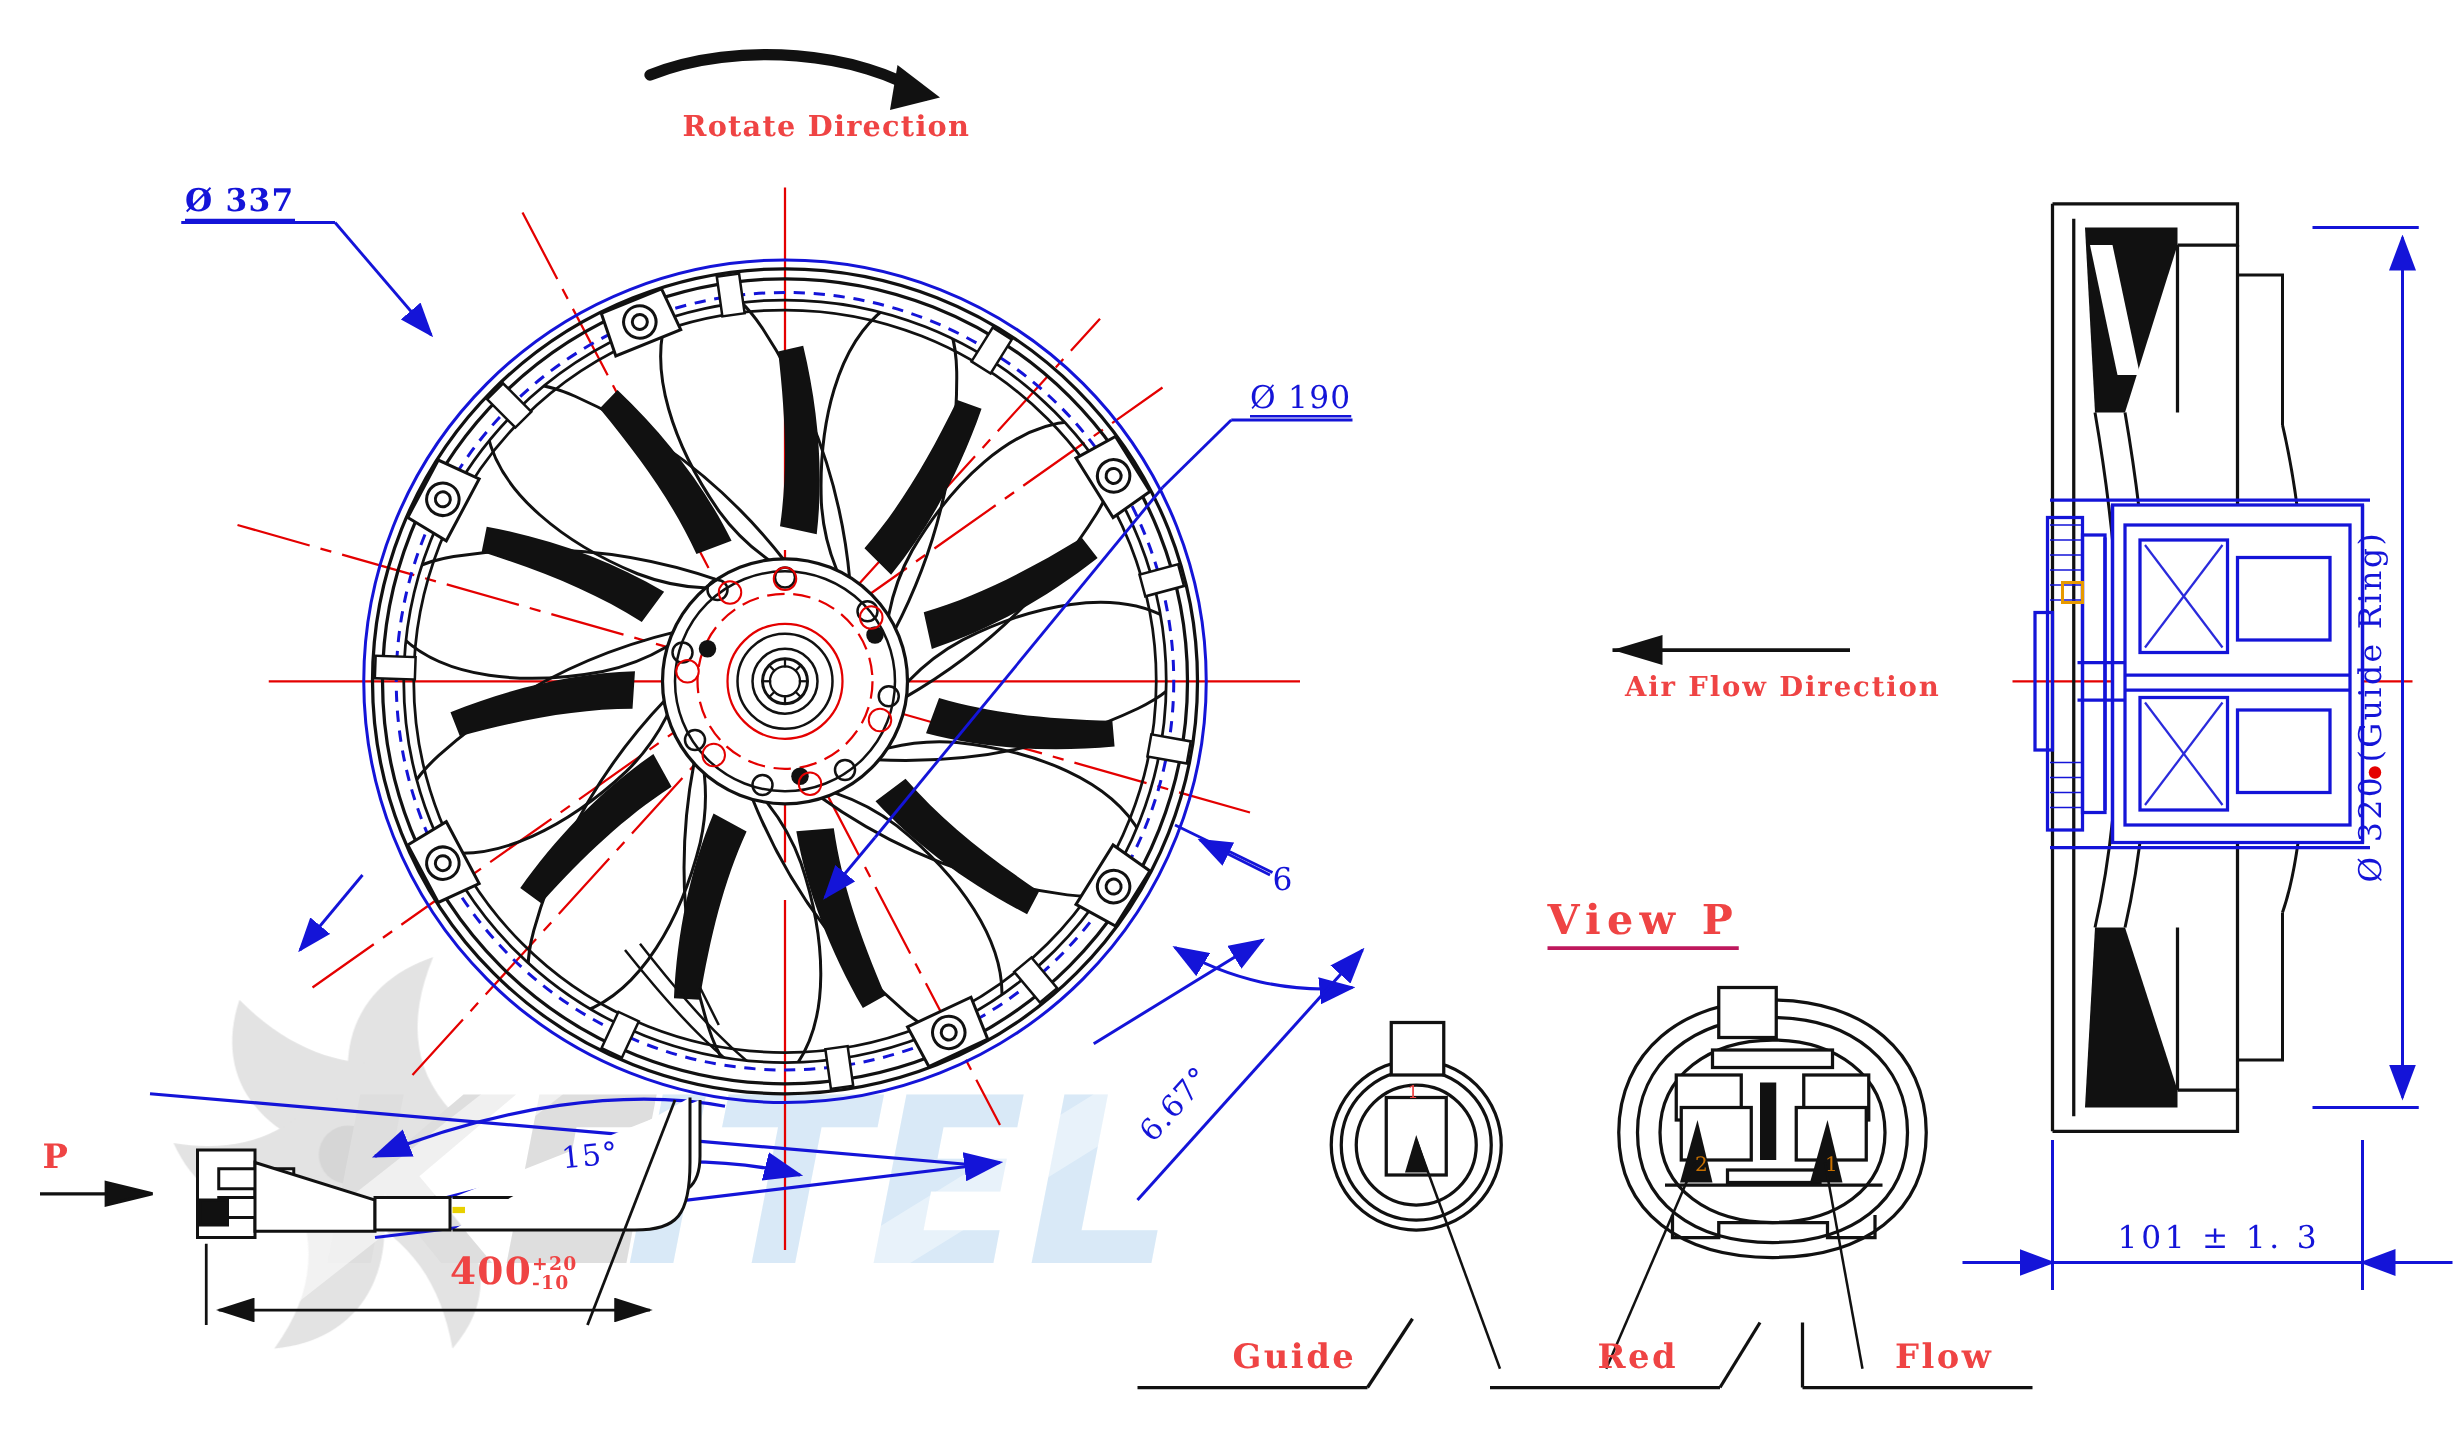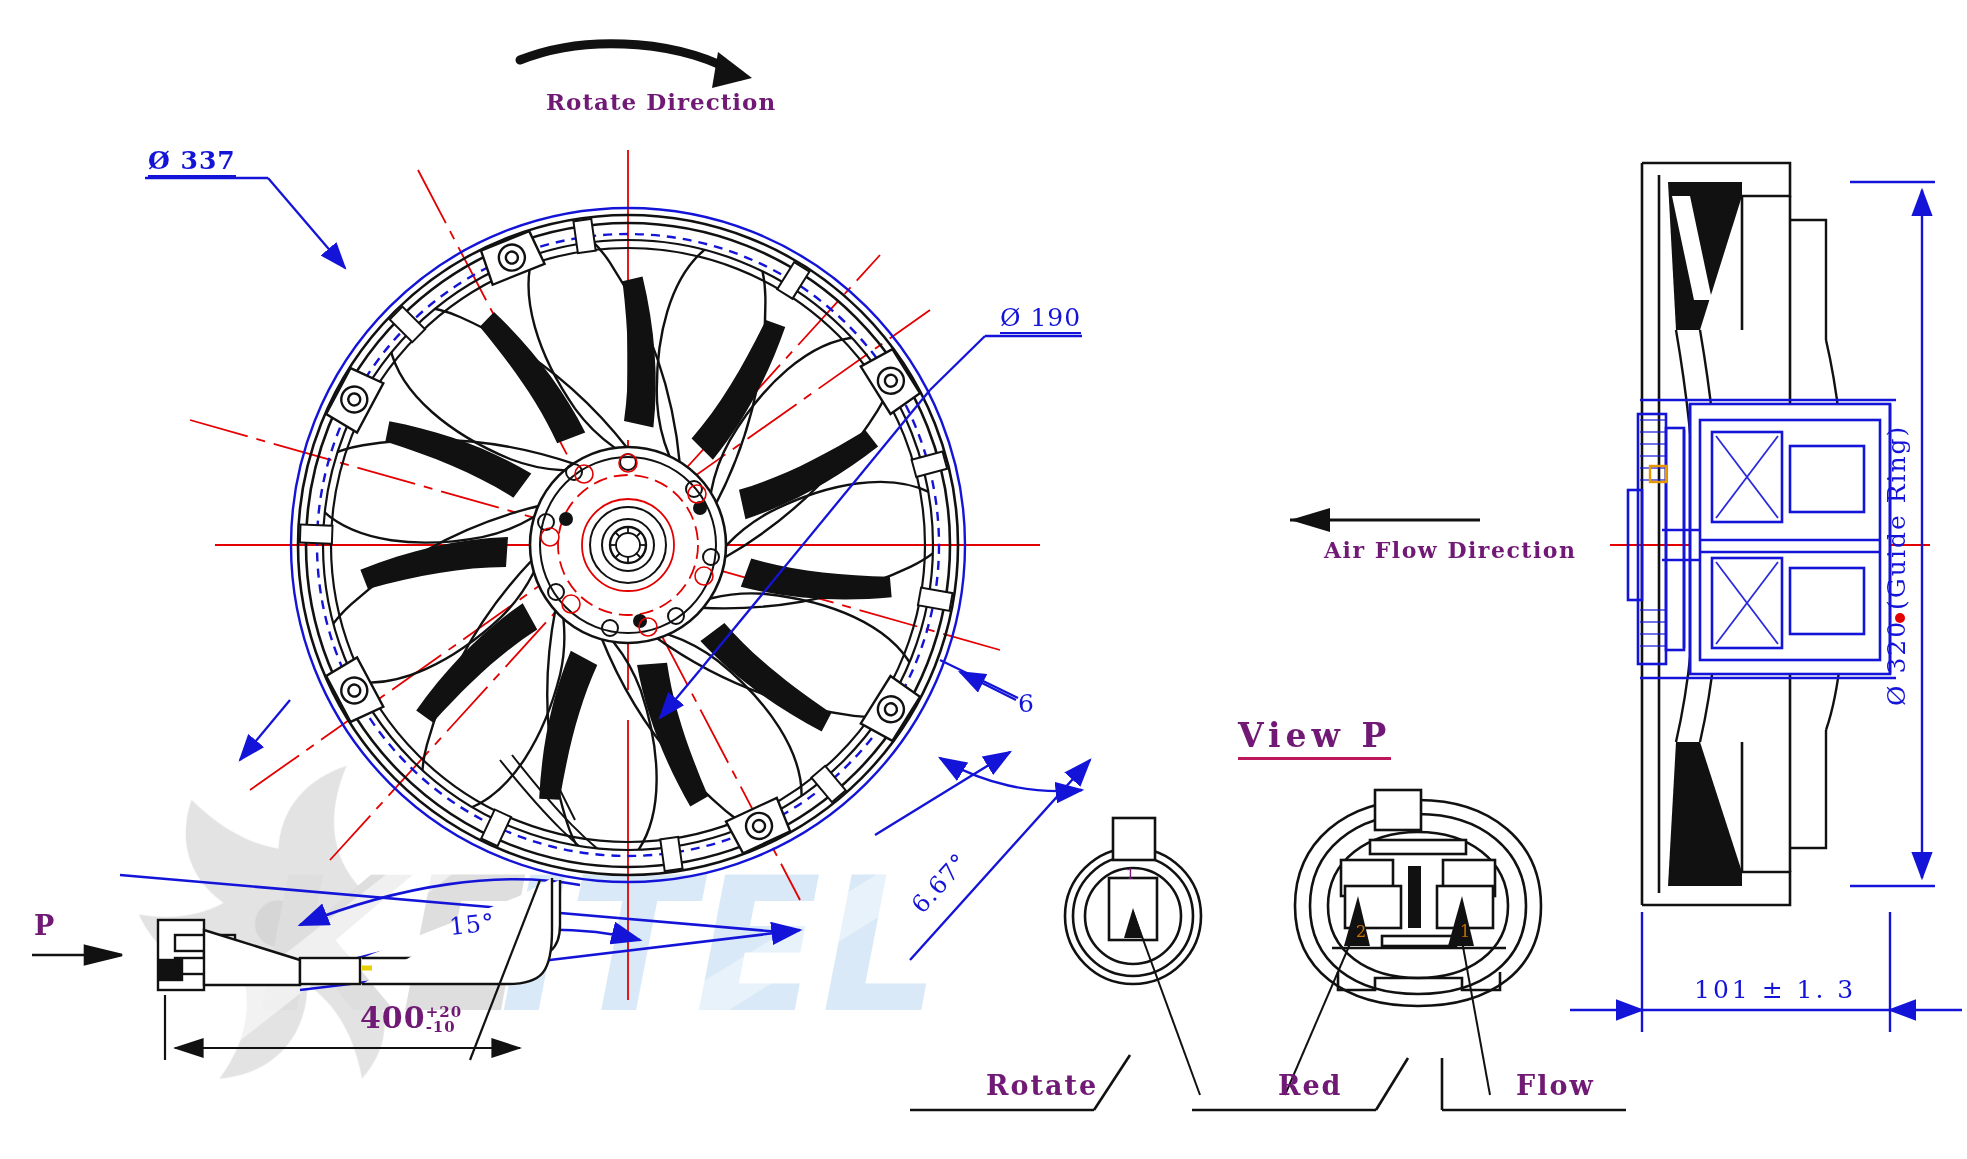--- a/index.html
+++ b/index.html
@@ -12,7 +12,7 @@
   svg.layer{position:absolute;left:0;top:0;width:1967px;height:1159px;}
   .lbl{position:absolute;white-space:nowrap;font-family:"DejaVu Serif", serif;}
   .blue{color:#1414d8;}
-  .blk{color:#701a75;}
+  .blk{color:#ef4444;}
   .t-rot{font-size:23px;letter-spacing:1px;font-weight:600;}
   .t-dim{font-size:25px;letter-spacing:1px;}
   .t-dimS{font-size:24px;letter-spacing:1px;}

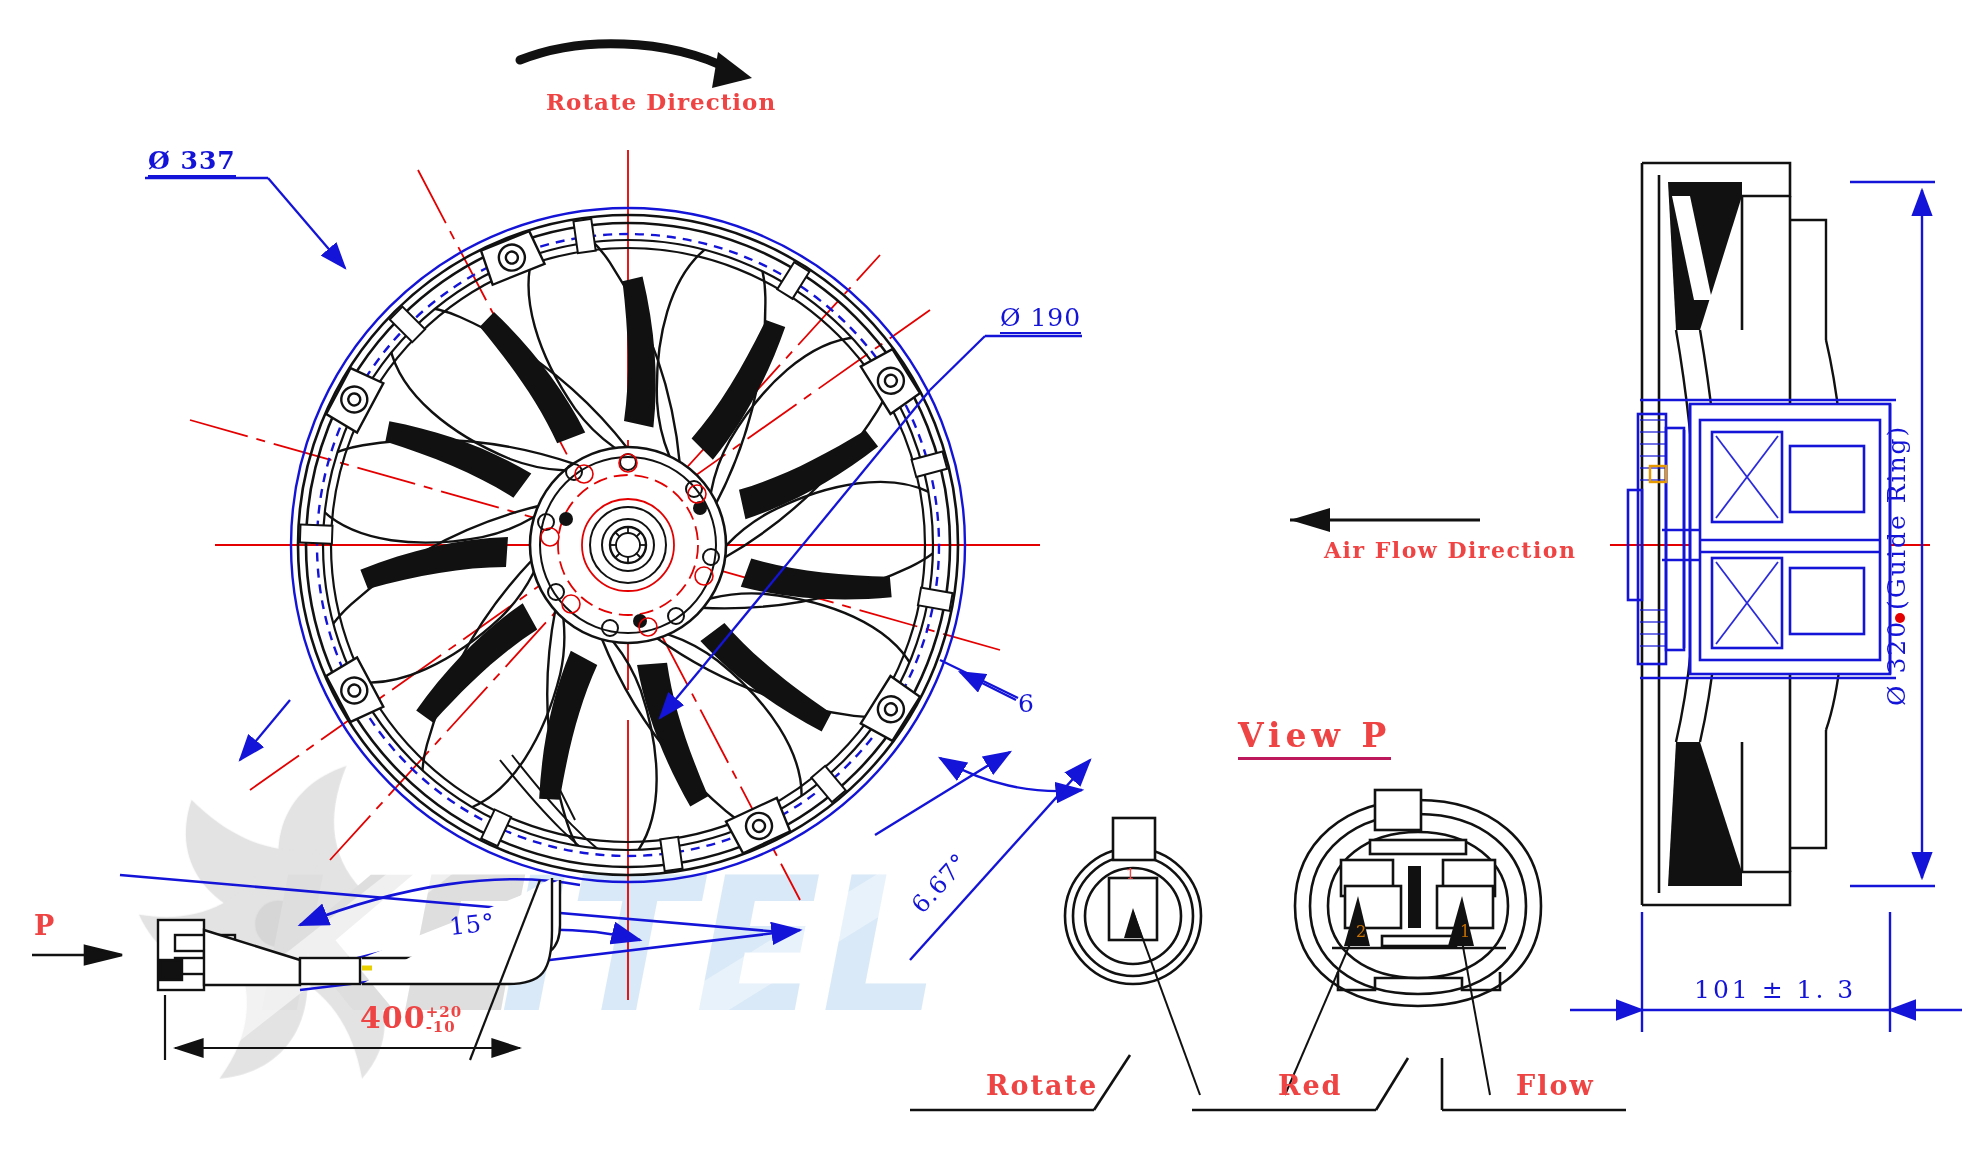--- a/index.html
+++ b/index.html
@@ -527,7 +527,7 @@
     </span>
   </div>
 
-  <div class="lbl blk t-small" style="left:1300px;top:537px;letter-spacing:1.5px;font-weight:600;margin-left:24px;">Air Flow Direction</div>
+  <div class="lbl blk t-small" style="left:1300px;top:537px;letter-spacing:1.5px;font-weight:600;">Air Flow Direction</div>
 
   <div class="lbl blk t-view under" style="left:1238px;top:716px;">View P</div>
 

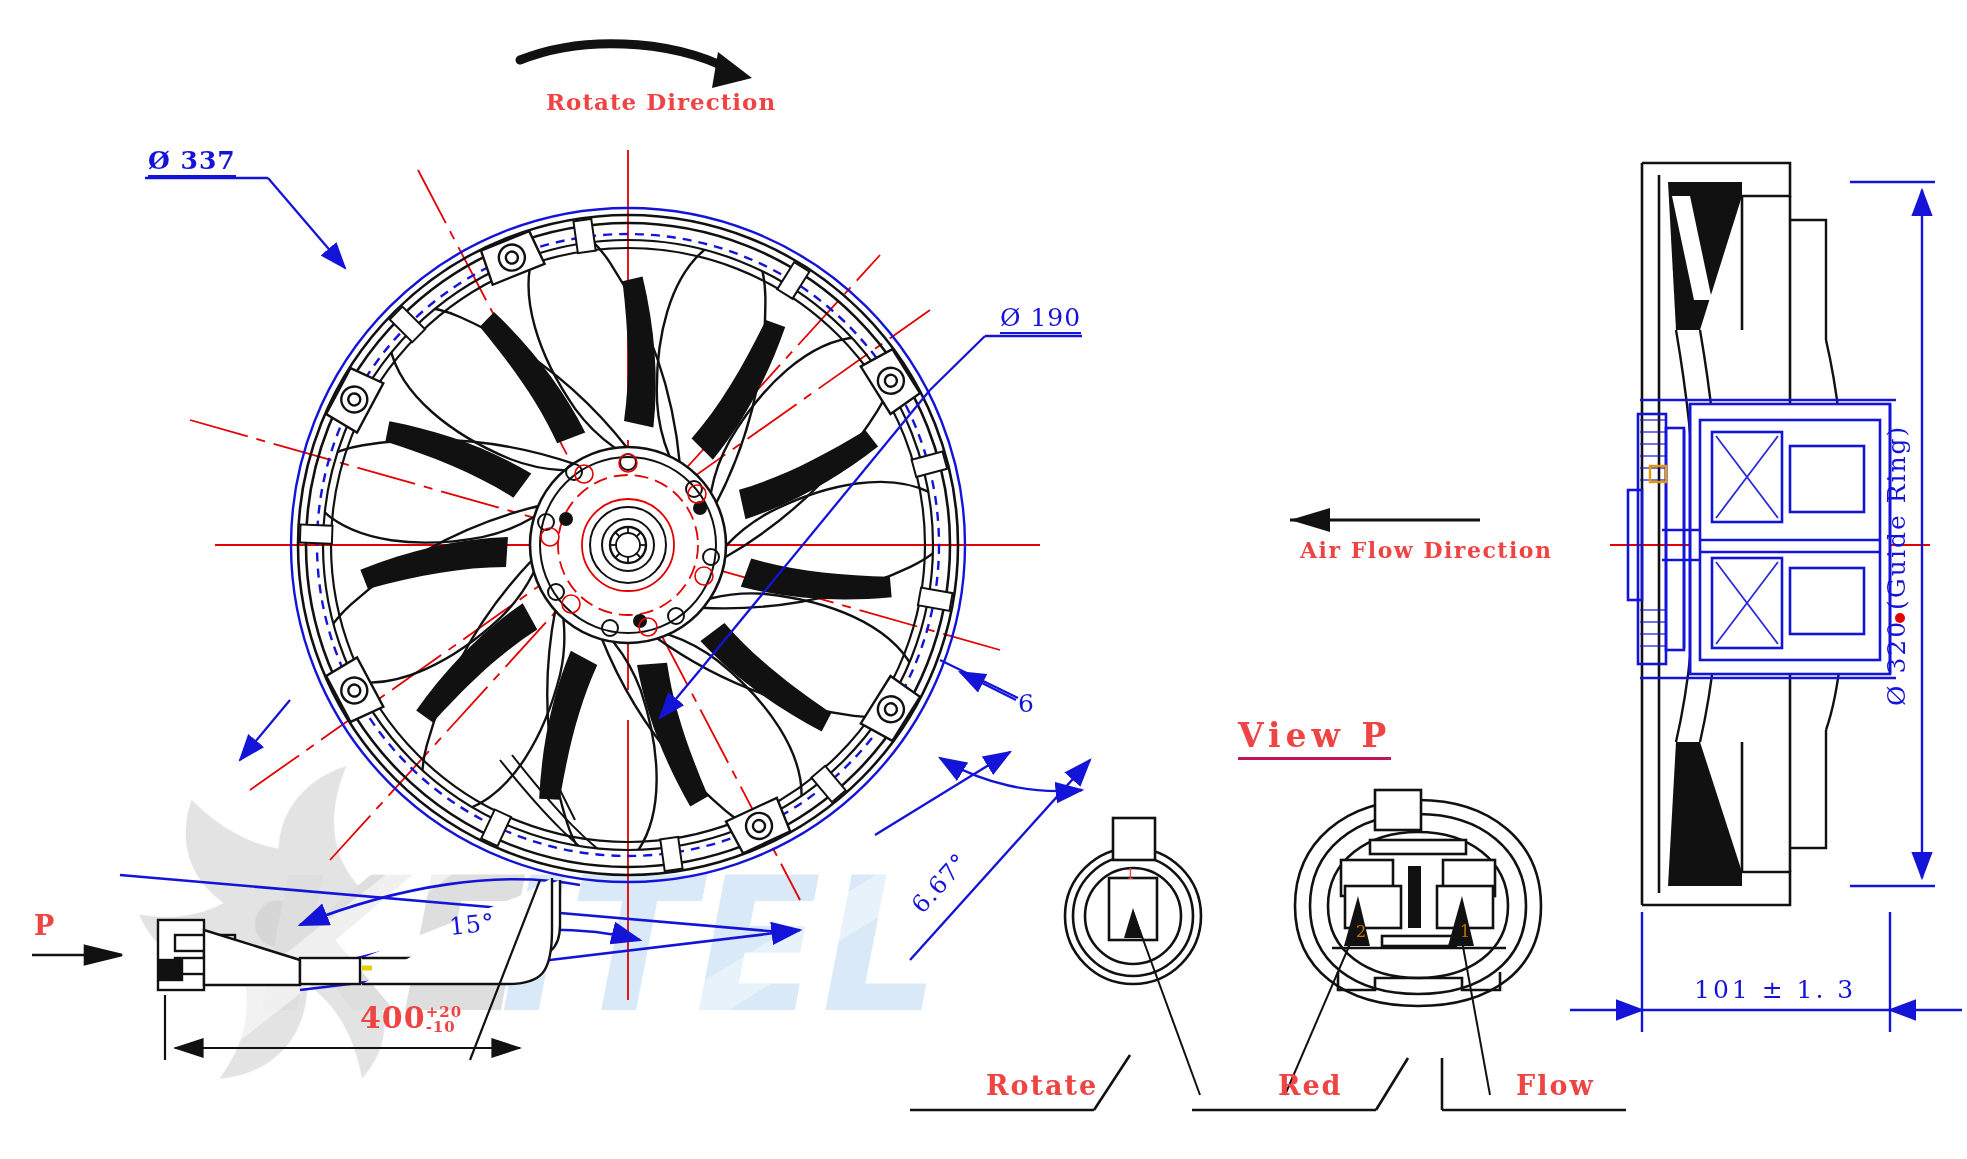--- a/index.html
+++ b/index.html
@@ -531,7 +531,7 @@
 
   <div class="lbl blk t-view under" style="left:1238px;top:716px;">View P</div>
 
-  <div class="lbl blk t-wire" style="left:986px;top:1070px;">Rotate</div>
+  <div class="lbl blk t-wire" style="left:986px;top:1070px;">Guide</div>
   <div class="lbl blk t-wire" style="left:1278px;top:1070px;">Red</div>
   <div class="lbl blk t-wire" style="left:1516px;top:1070px;">Flow</div>
 

